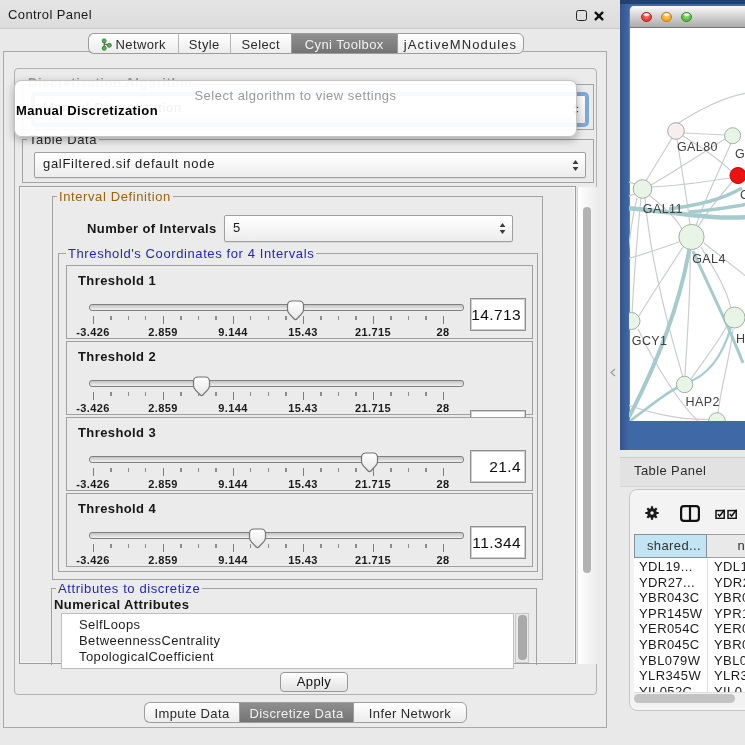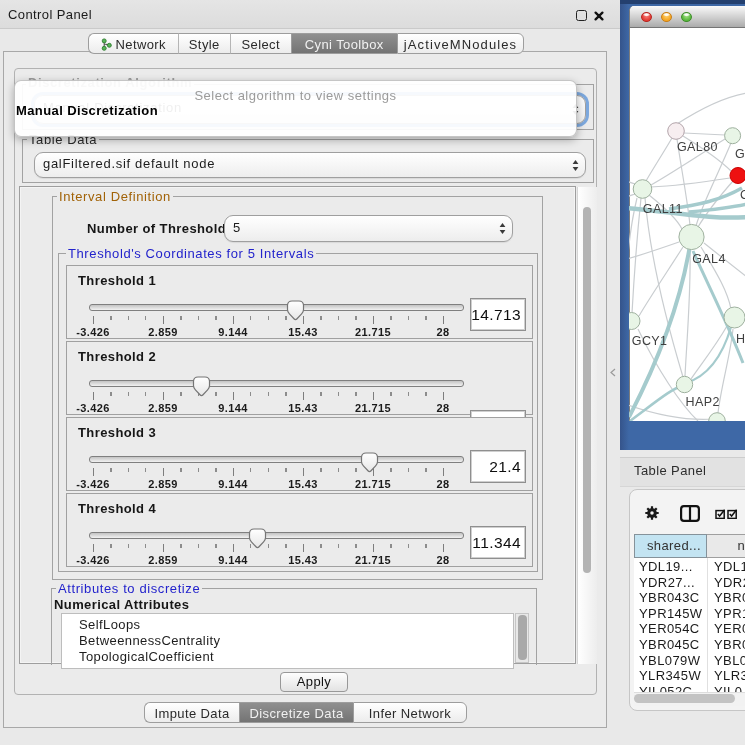--- a/index.html
+++ b/index.html
@@ -7,7 +7,7 @@
 .grouplab{position:absolute;font-size:13px;letter-spacing:0.6px;background:#ebebeb;padding:0 2px;}
 .gbox{position:absolute;border:1px solid #a2a2a2;}
 .tbox{position:absolute;border:1px solid #a0a0a0;background:#ebebeb;}
-.combo{position:absolute;border:1px solid #9f9f9f;border-radius:9px;
+.combo{position:absolute;border:1px solid #9f9f9f;border-radius:2px;
   background:linear-gradient(#ffffff,#ededed);box-shadow:0 1px 1px rgba(0,0,0,0.08);}
 .combo .ctext{position:absolute;left:8px;top:4px;font-size:13px;letter-spacing:0.7px;color:#1c1c1c;}
 .carr{position:absolute;right:6px;top:50%;margin-top:-5.5px;width:7px;height:11px;}

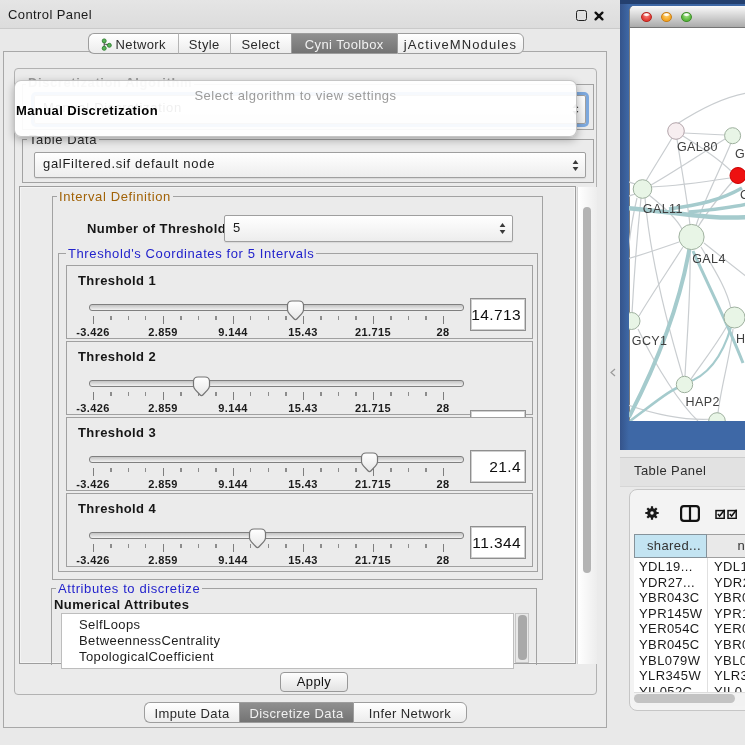--- a/index.html
+++ b/index.html
@@ -62,7 +62,7 @@
 <div class="abs" style="left:583px;top:207px;width:8px;height:366px;background:#b3b3b3;border-radius:4px;"></div>
 <div class="gbox" style="left:52px;top:196px;width:489px;height:382px;"></div>
 <div class="grouplab" style="left:57px;top:189px;color:#a16207;">Interval Definition</div>
-<div class="thlab" style="left:87px;top:221px;">Number of Threshold</div>
+<div class="thlab" style="left:87px;top:221px;">Number of Intervals</div>
 <div class="combo" style="left:224px;top:215px;width:287px;height:25px;">
       <div class="ctext" style="top:4px;">5</div>
       <svg class="carr" viewBox="0 0 7 11">

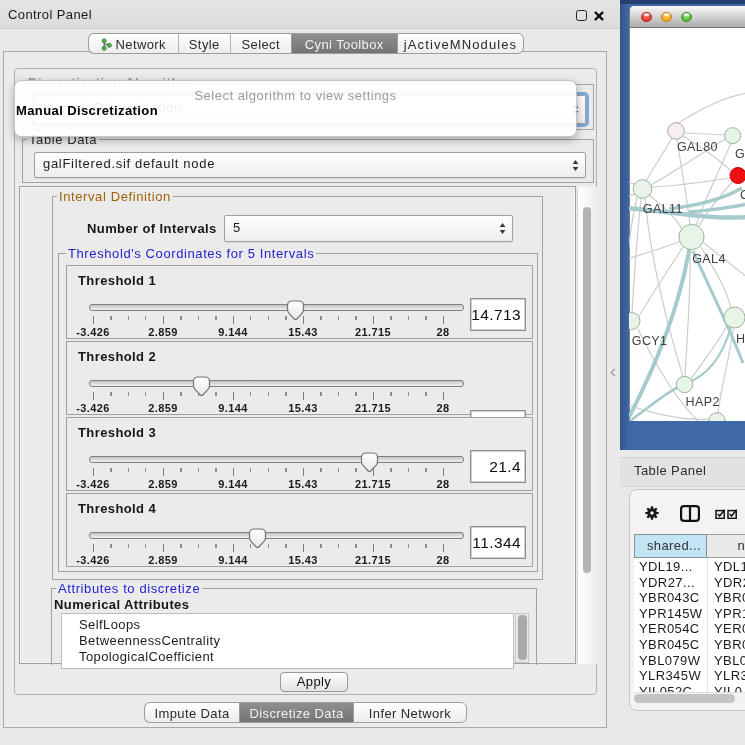--- a/index.html
+++ b/index.html
@@ -71,7 +71,7 @@
       </svg>
     </div>
 <div class="gbox" style="left:58px;top:253px;width:478px;height:317px;"></div>
-<div class="grouplab" style="left:66px;top:246px;color:#2323cc;">Threshold's Coordinates for 5 Intervals</div>
+<div class="grouplab" style="left:66px;top:246px;color:#2323cc;">Threshold's Coordinates for 4 Intervals</div>
 <svg width="0" height="0">
       <defs>
         <linearGradient id="thumbg" x1="0" y1="0" x2="0" y2="1">

